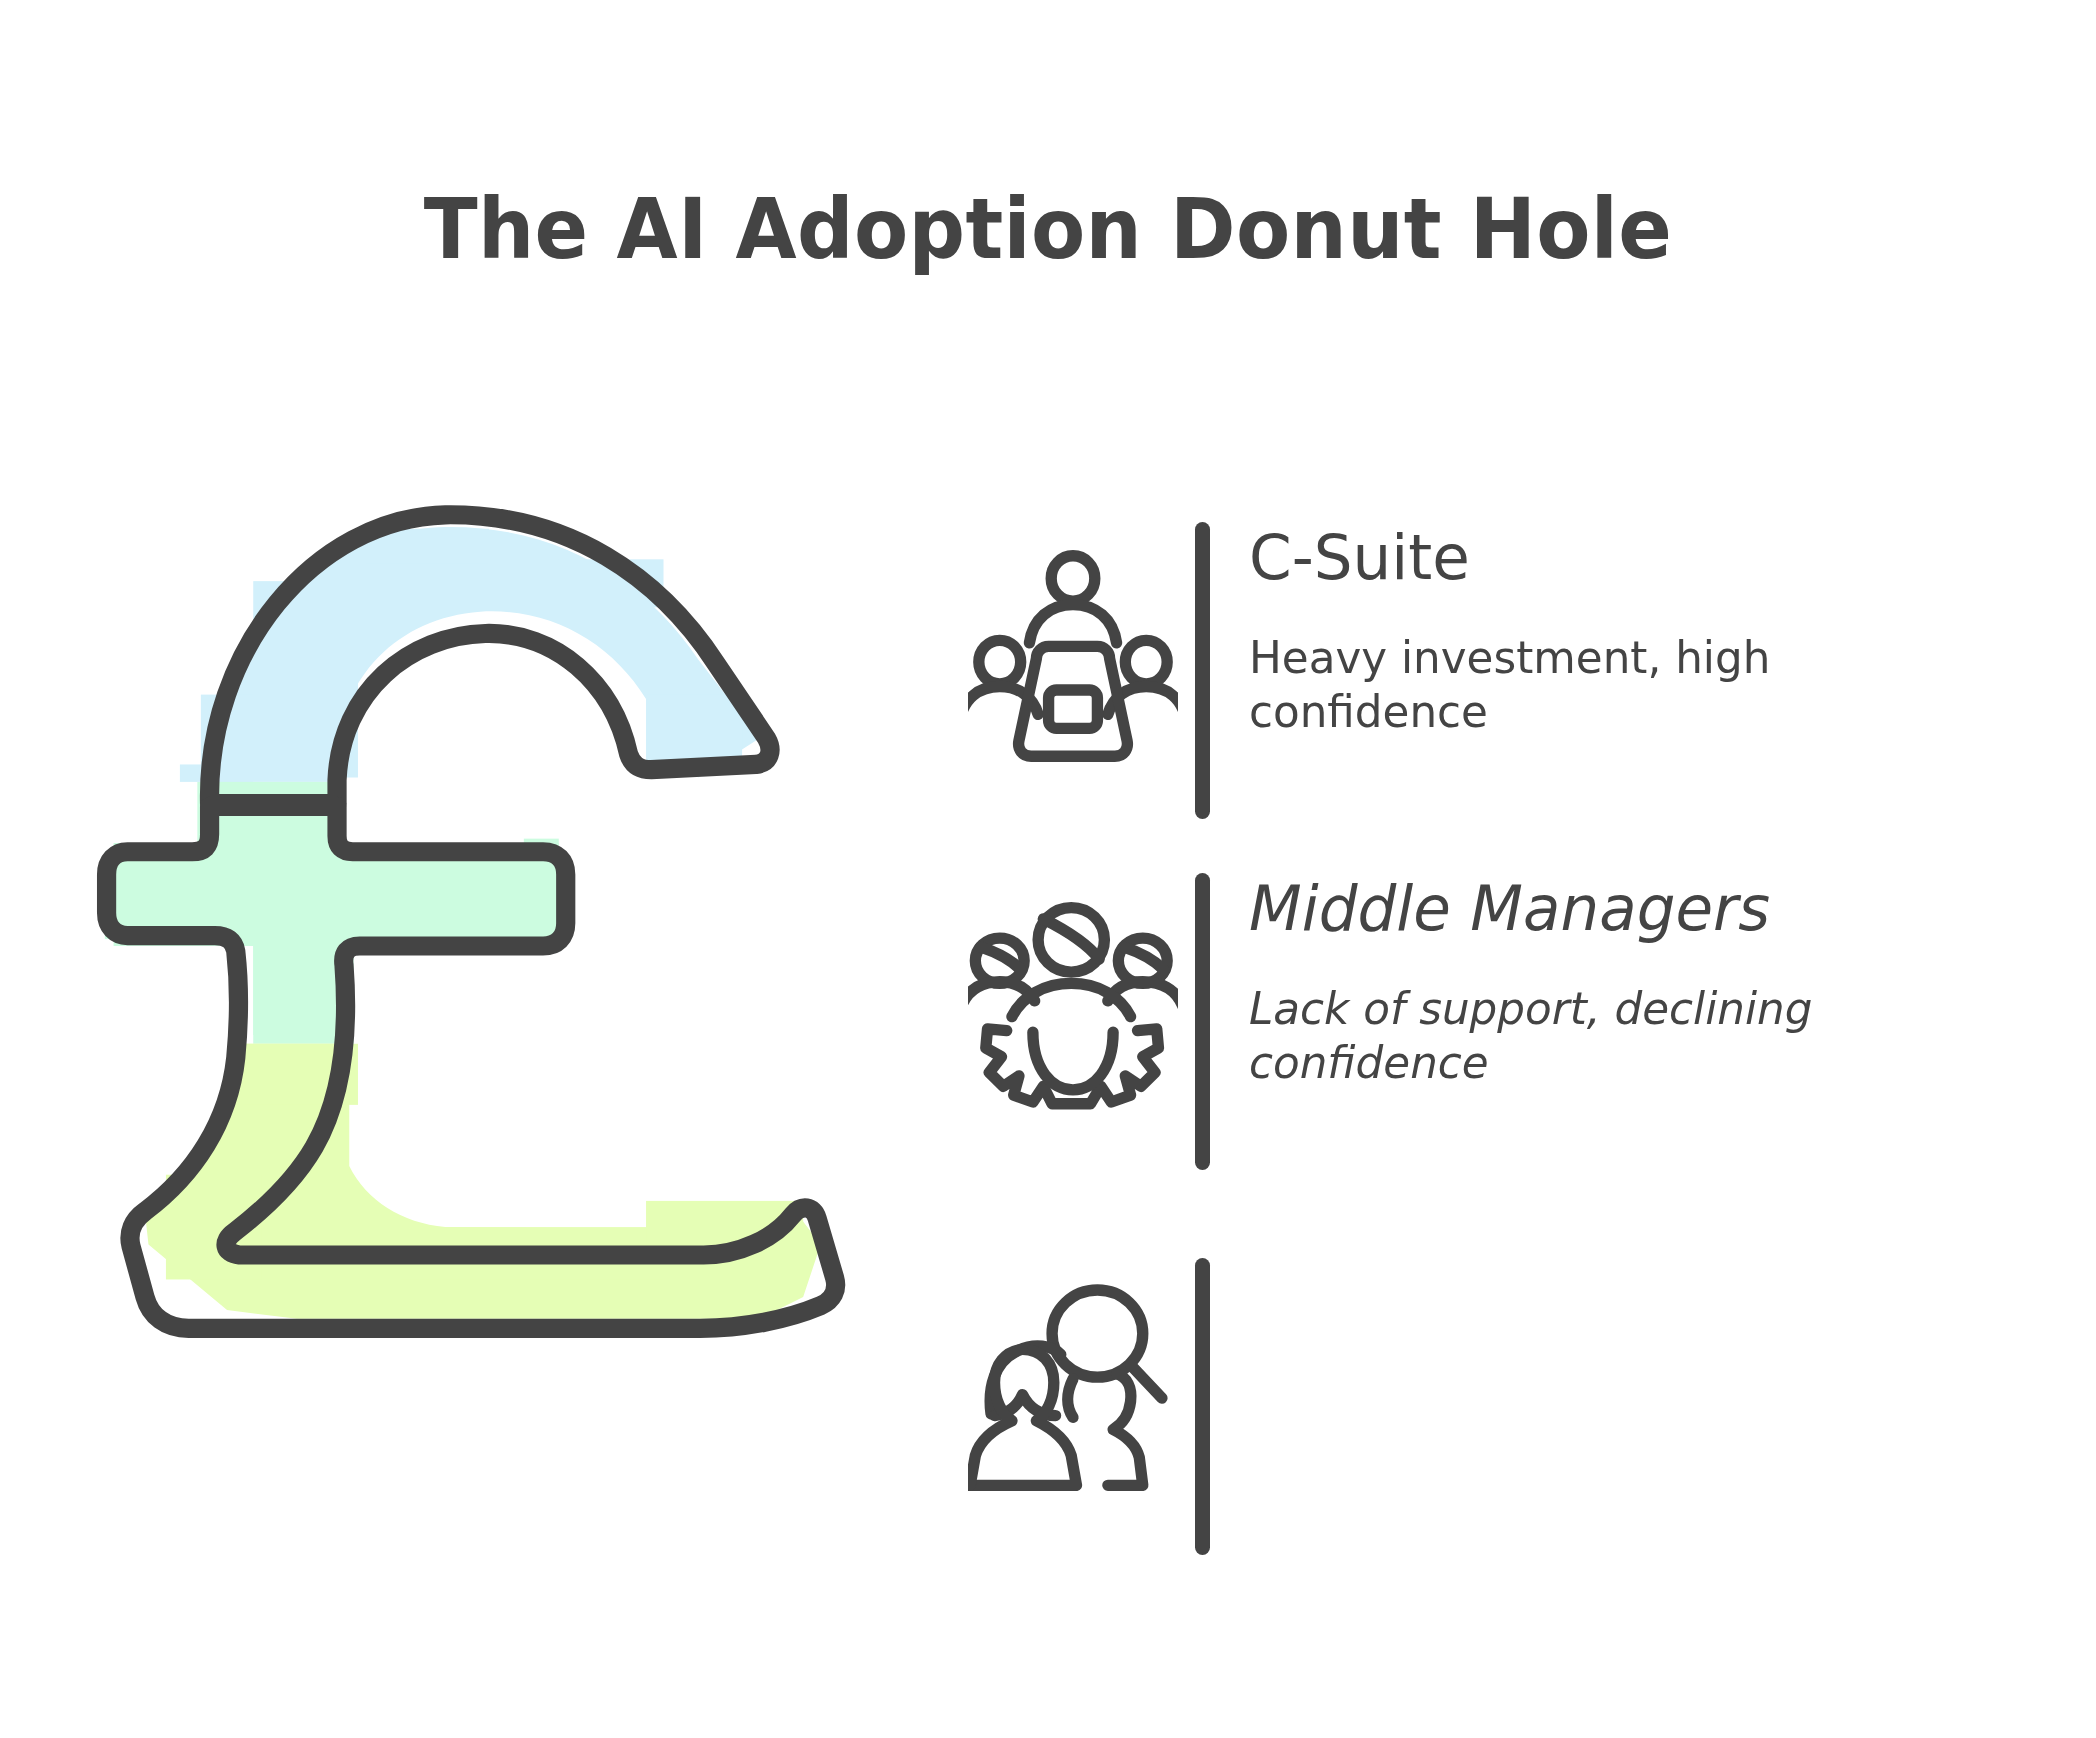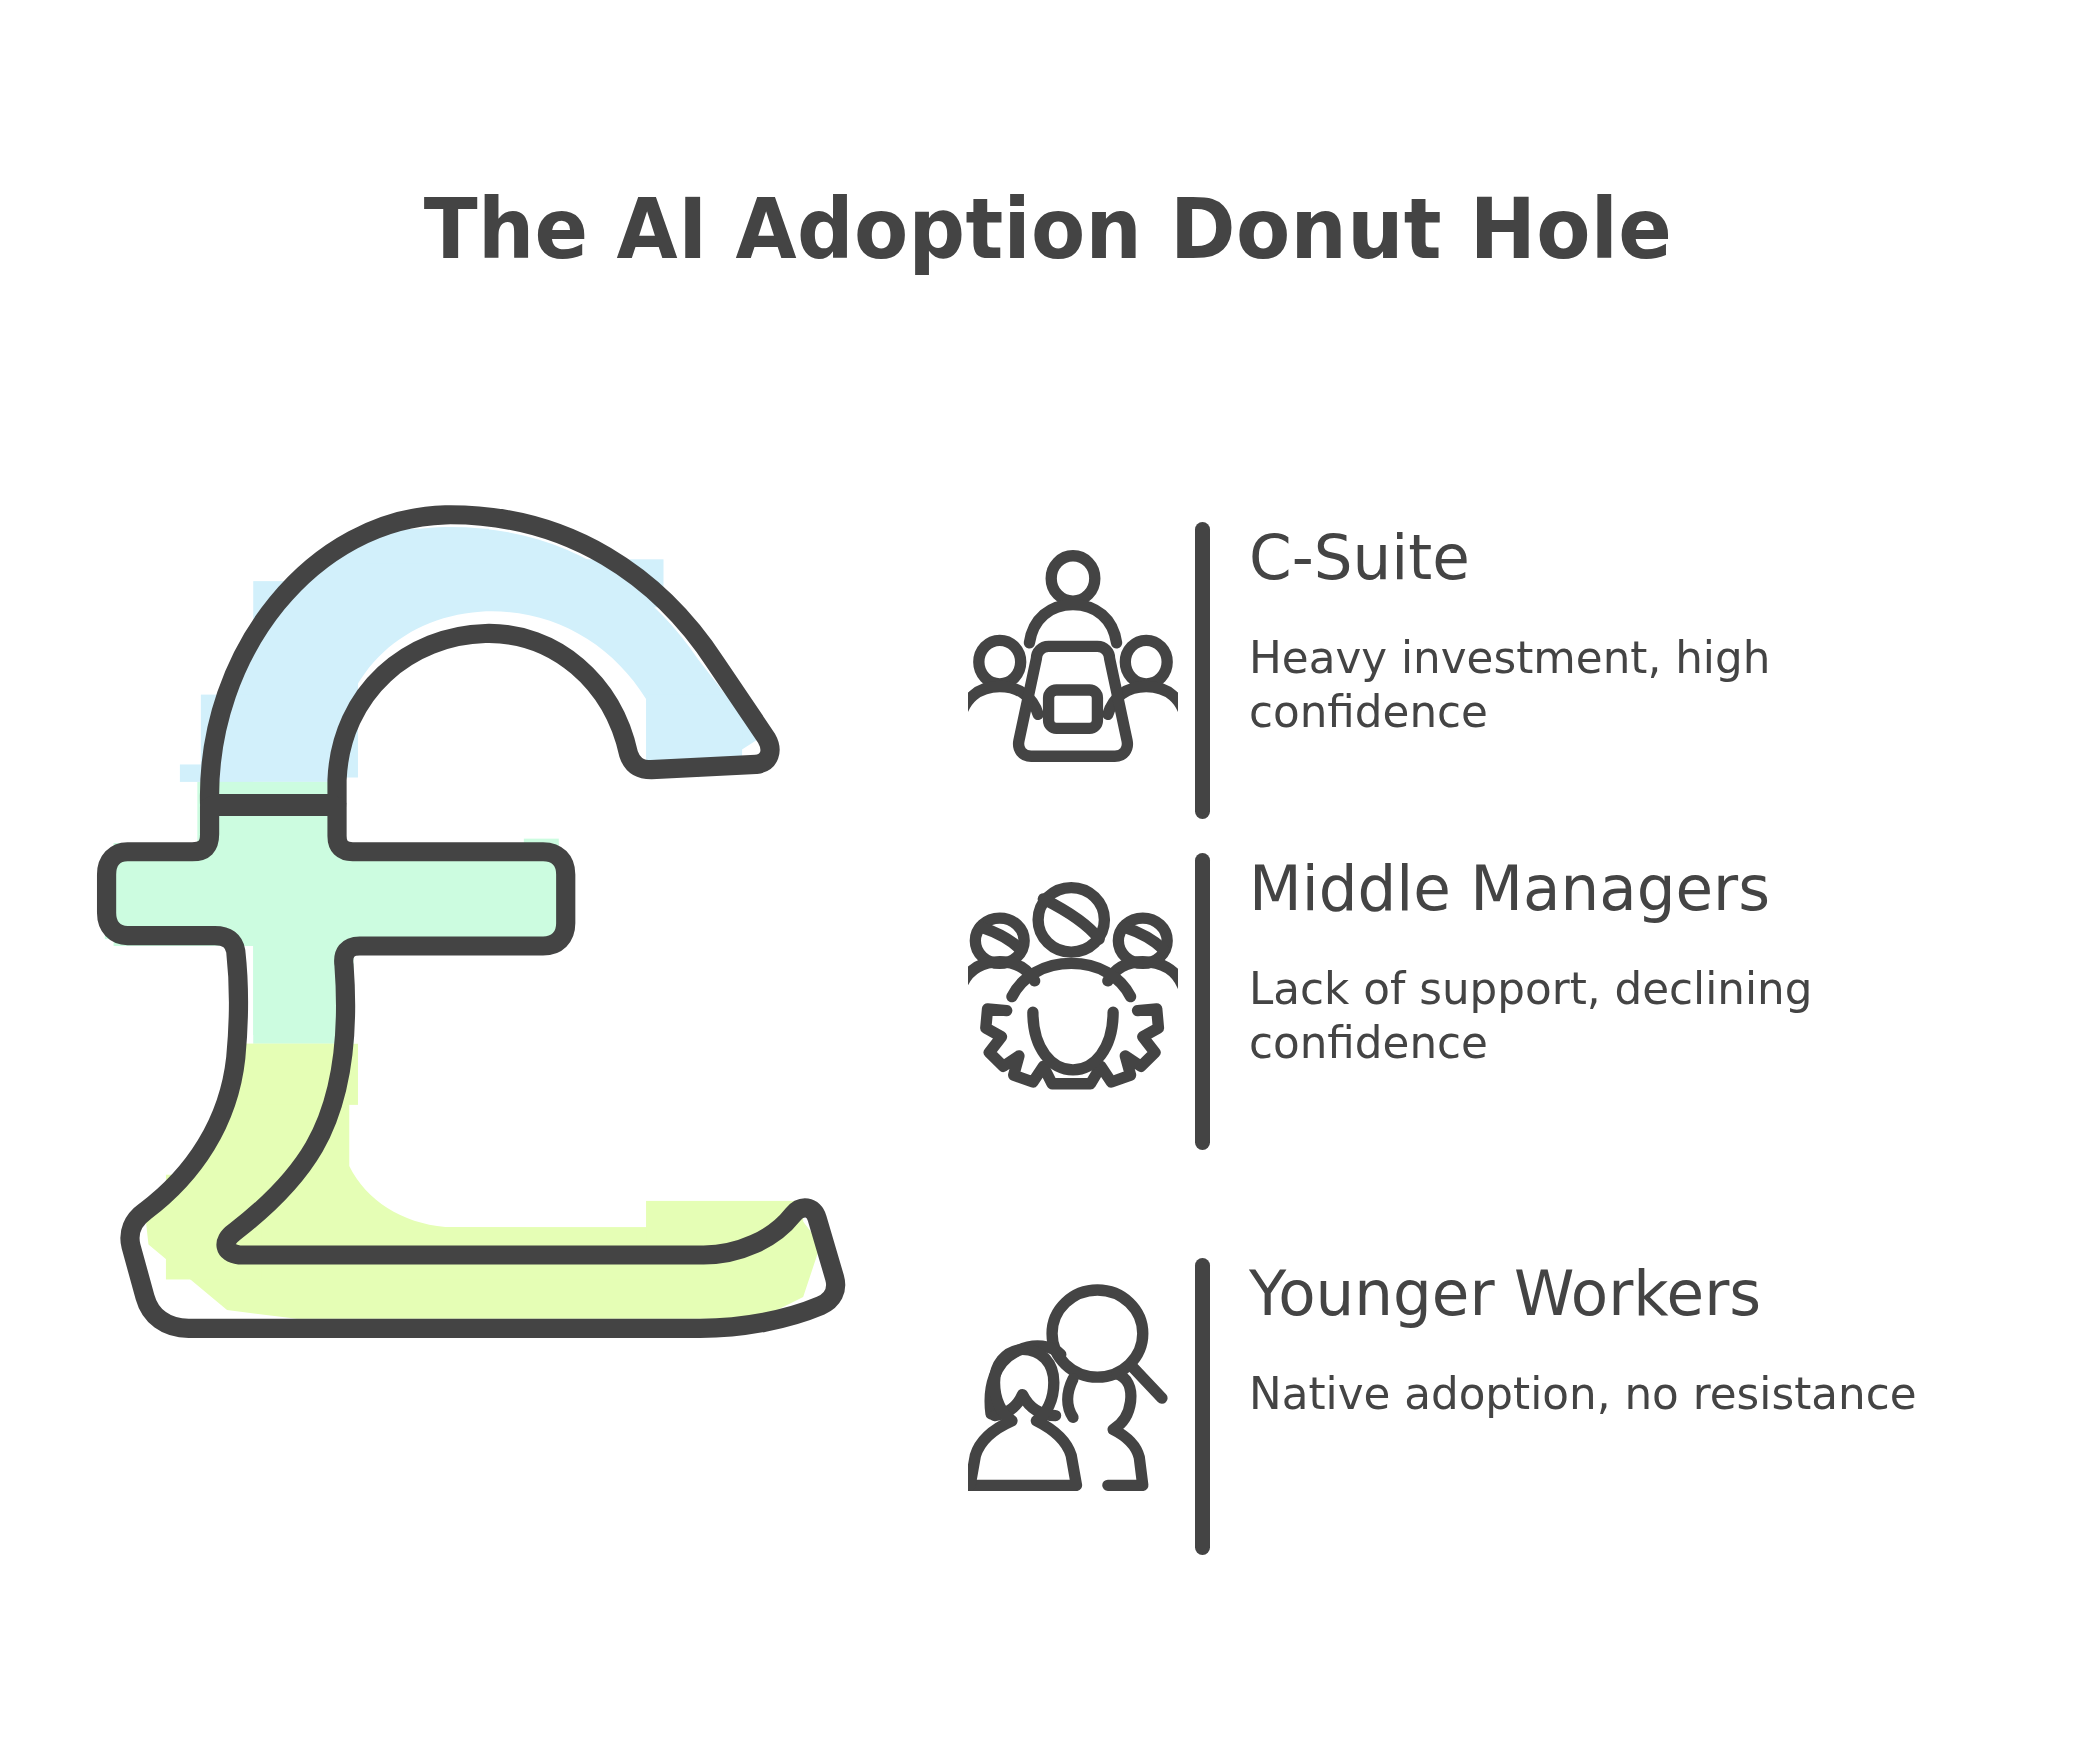--- a/index.html
+++ b/index.html
@@ -71,7 +71,7 @@
     height: 297px;
   }
   .list-item.item-0 { top: 0px; margin-top: 33px; }
-  .list-item.item-1 { top: 364px; }
+  .list-item.item-1 { top: 384px; font-style: italic; }
   .list-item.item-2 { top: 769px; }
 
   .item-icon {

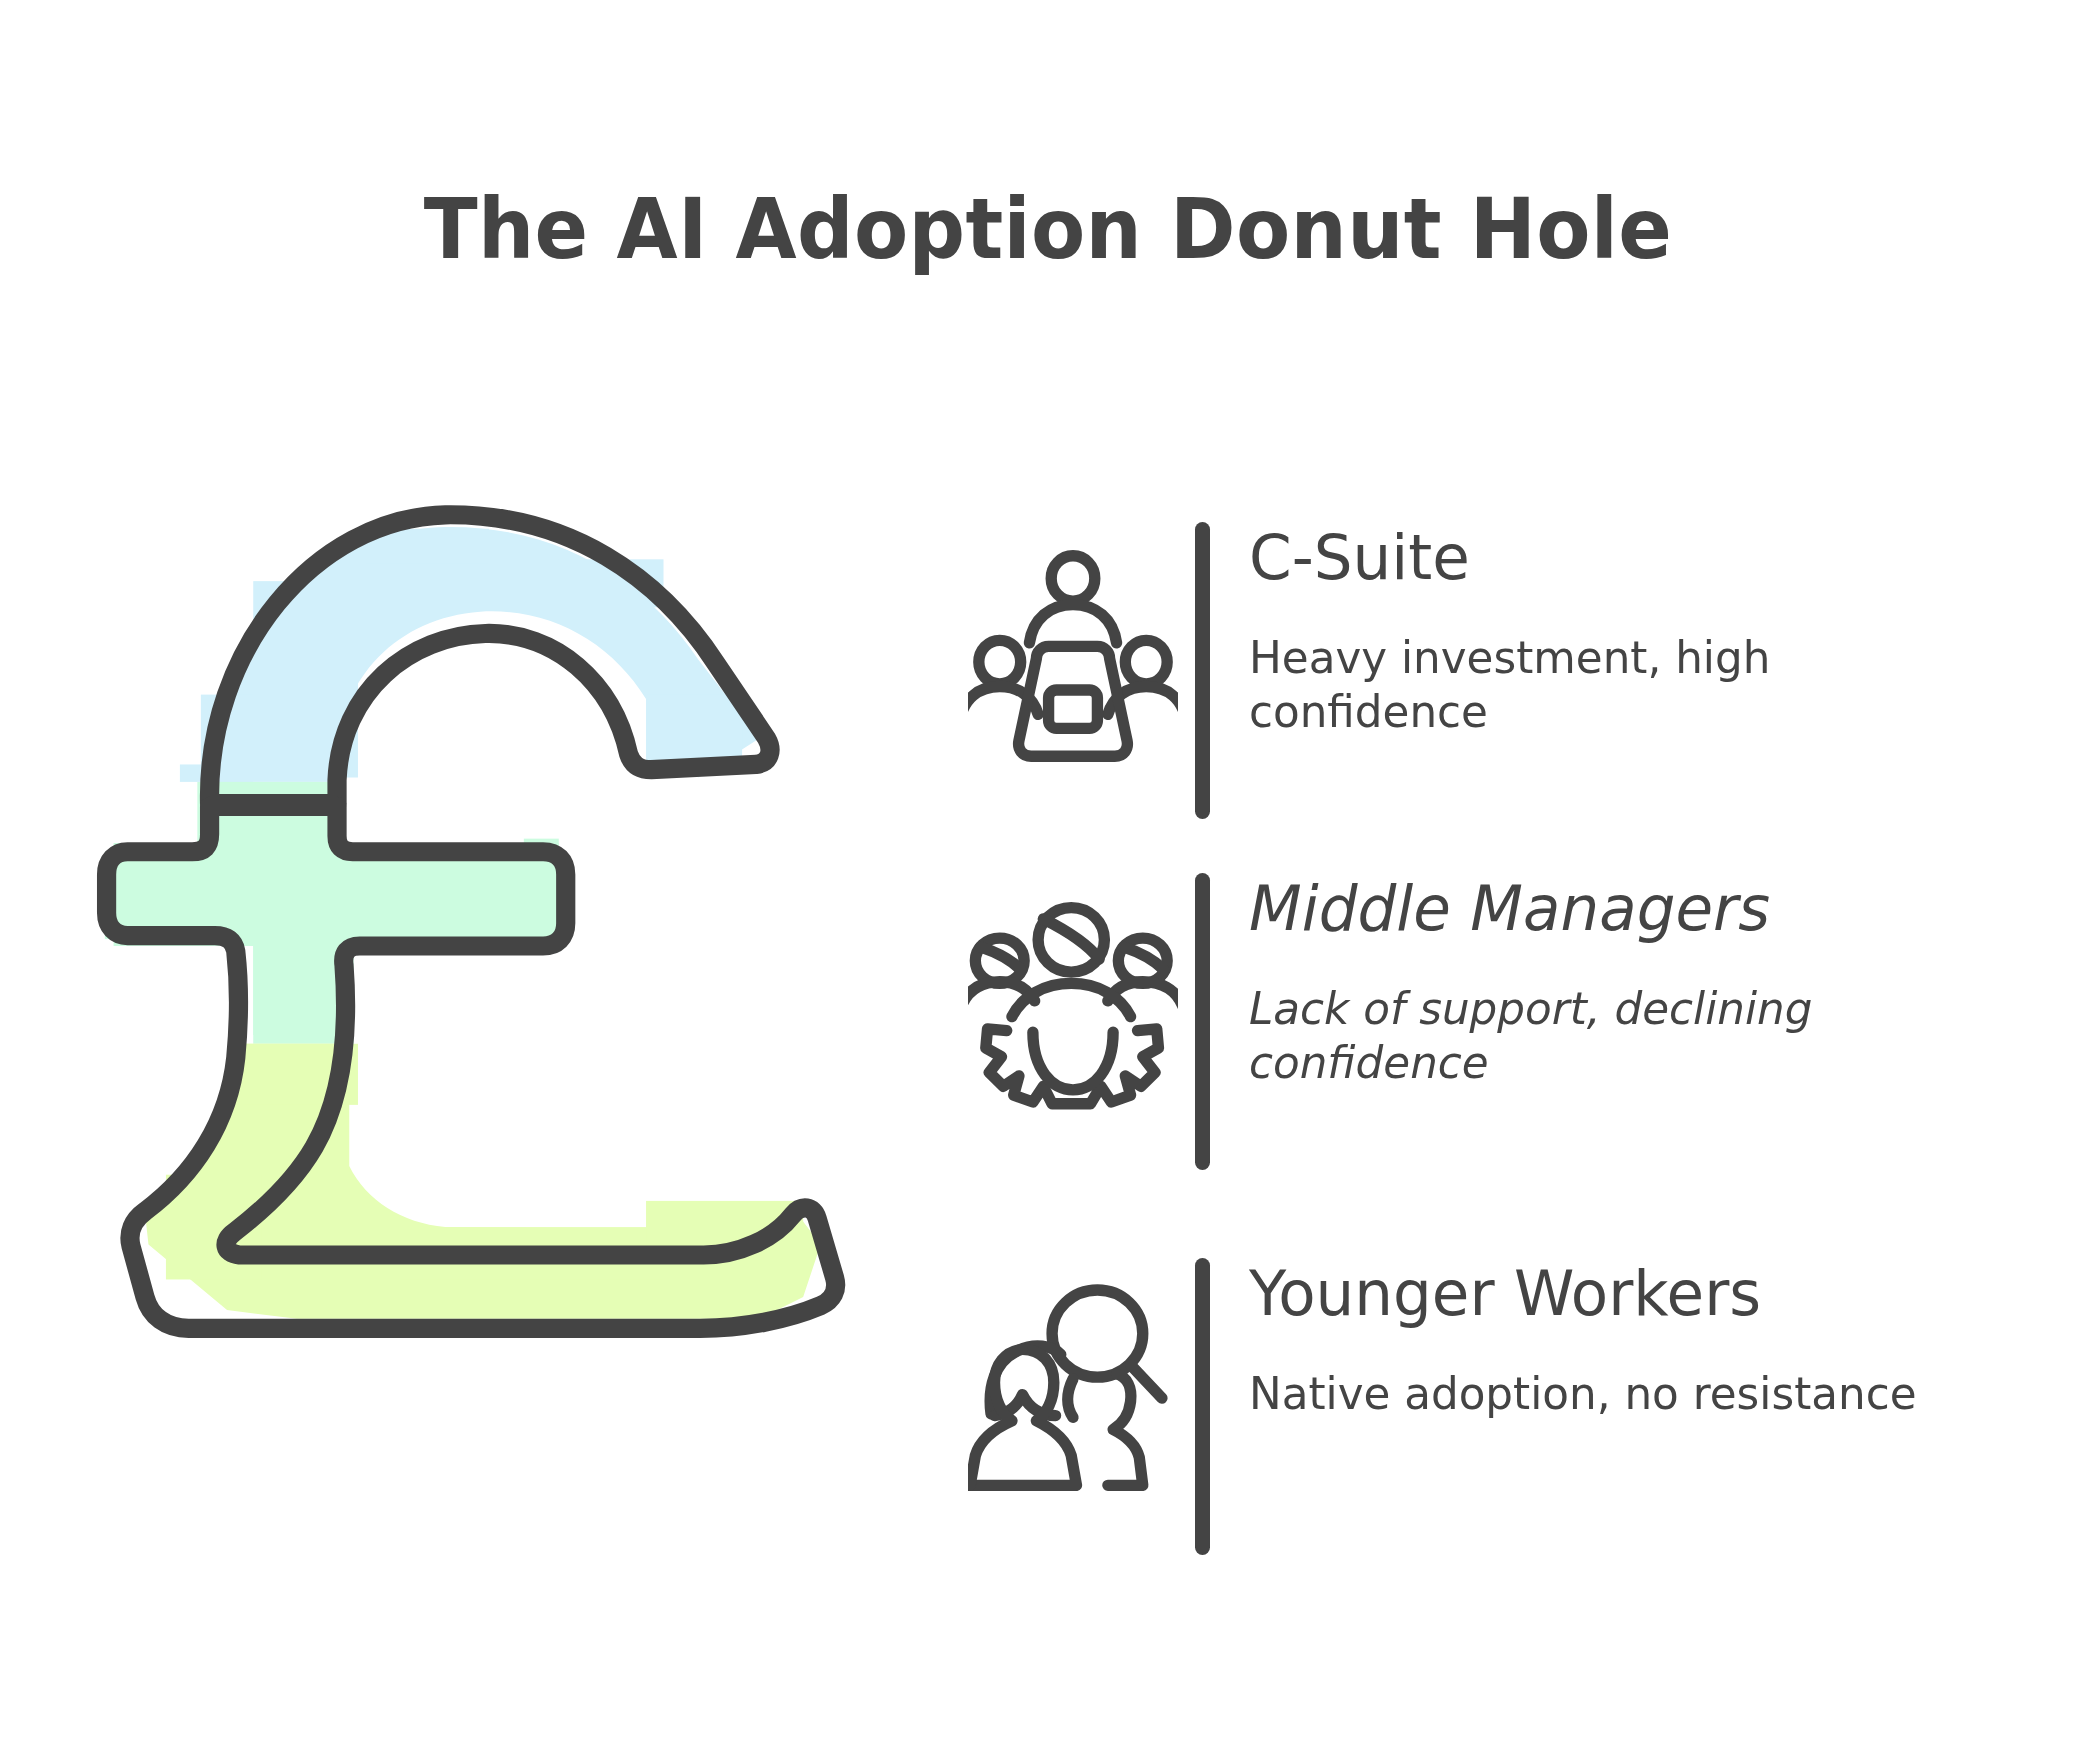--- a/index.html
+++ b/index.html
@@ -377,10 +377,6 @@
         </svg>
       </div>
       <div class="item-divider"></div>
-      <div class="item-text">
-        <div class="item-heading">Younger Workers</div>
-        <div class="item-desc">Native adoption, no resistance</div>
-      </div>
     </div>
 
   </div>

